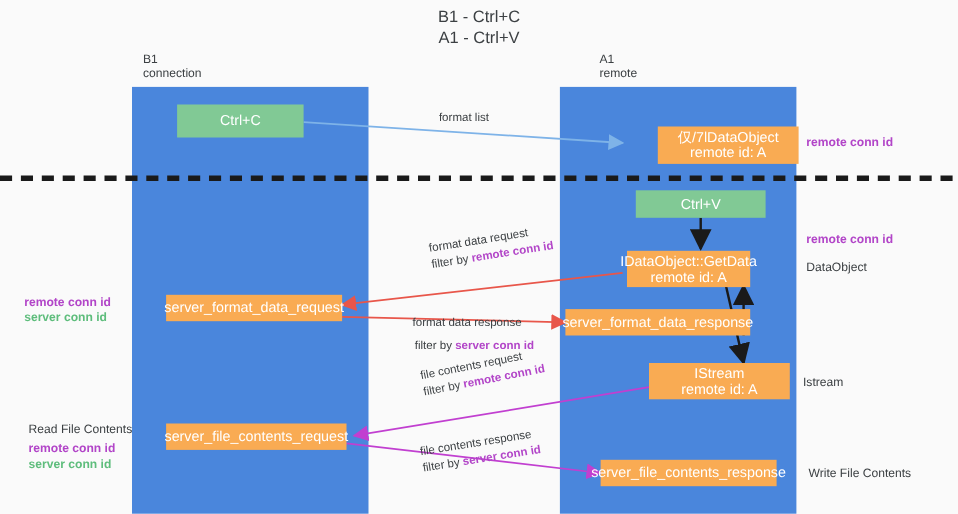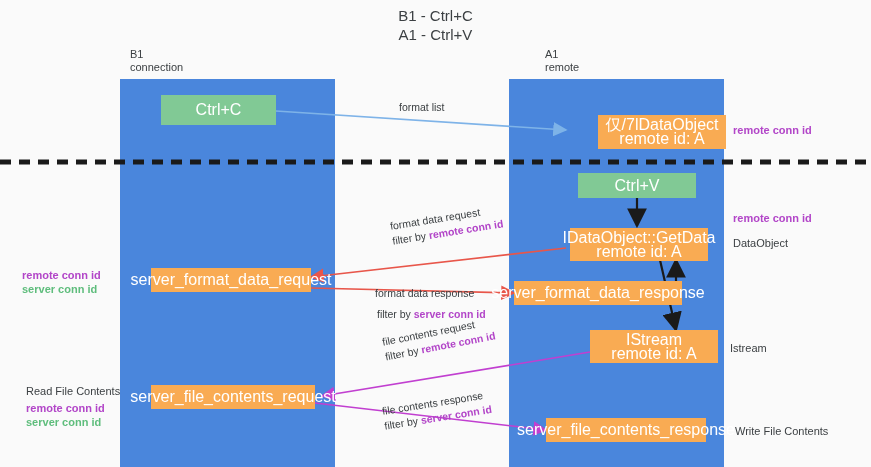--- a/index.html
+++ b/index.html
@@ -13,7 +13,7 @@
   .lane{position:absolute;background:#4a86dc;}
   .node{position:absolute;box-sizing:border-box;display:flex;flex-direction:column;
         align-items:center;justify-content:center;text-align:right;color:#ffffff;
-        font-size:16px;line-height:14px;}
+        font-size:13px;line-height:14px;}
   .node.orange{background:#f9ab53;}
   .node.green{background:#81c995;}
   .lbl{position:absolute;font-size:11px;line-height:15px;white-space:nowrap;}

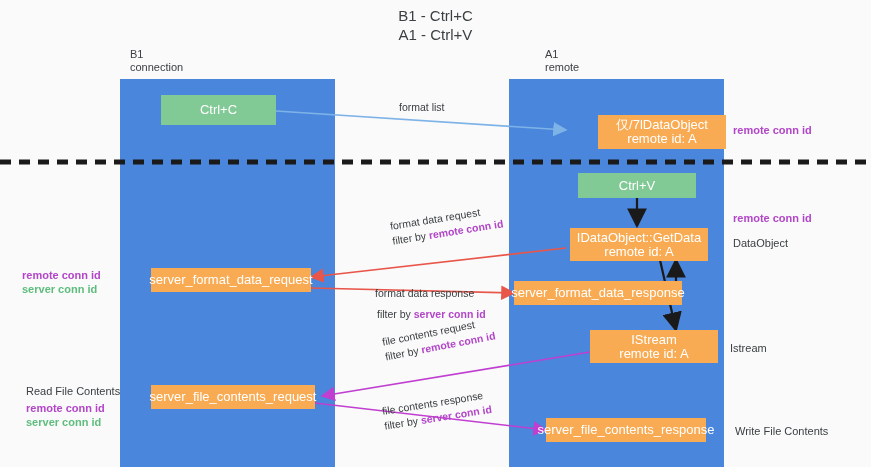--- a/index.html
+++ b/index.html
@@ -93,7 +93,7 @@
     <span>Ctrl+V</span>
   </div>
 
-  <div class="node orange" style="left:570px;top:228px;width:138px;height:33px;">
+  <div class="node orange" style="left:570px;top:228px;width:112px;height:33px;">
     <span>IDataObject::GetData</span>
     <span>remote id: A</span>
   </div>

